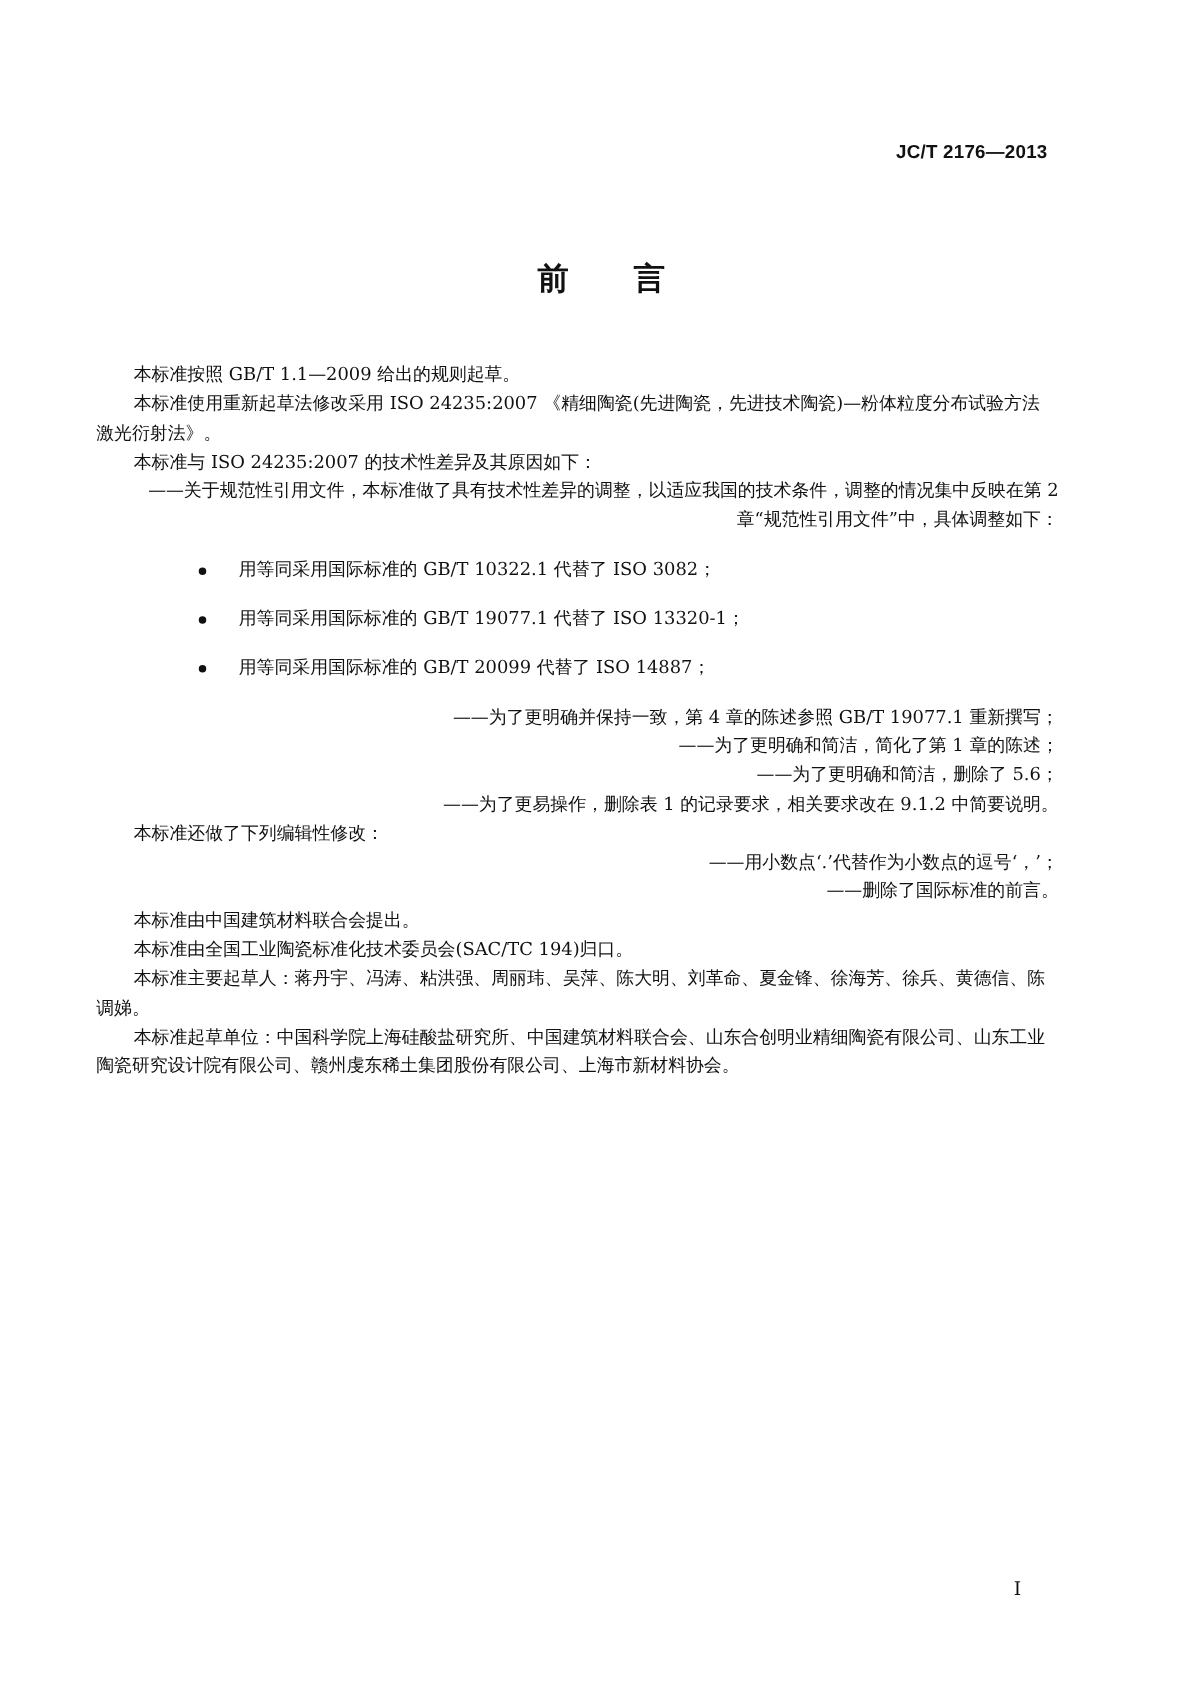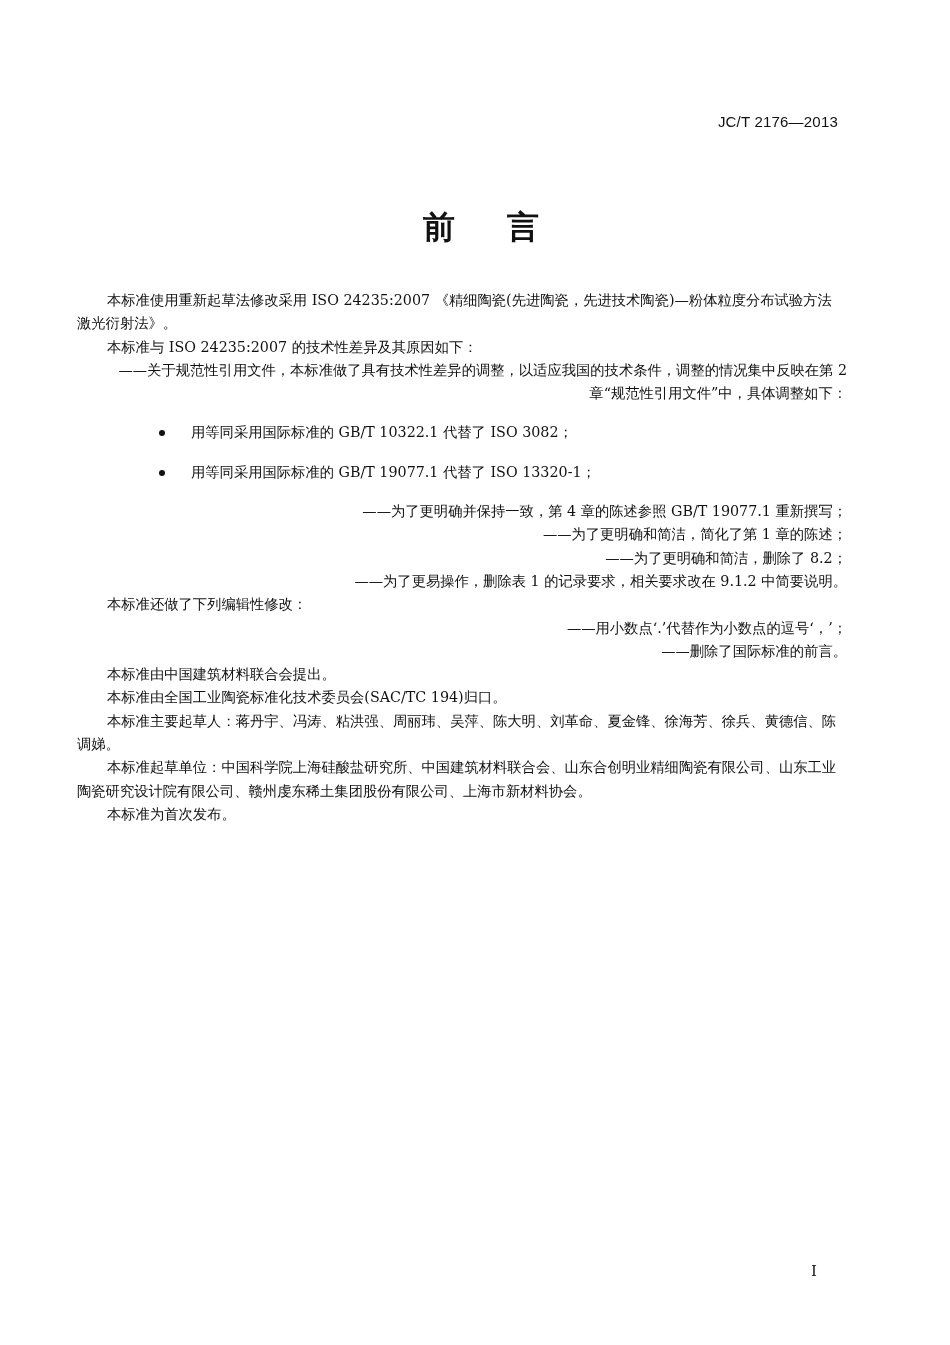--- a/index.html
+++ b/index.html
@@ -6,7 +6,7 @@
   body { width:950px; height:1345px; position:relative; overflow:hidden;
          font-family:"DejaVu Serif", "Liberation Serif", serif; color:#111; }
   .std-code { position:absolute; top:113px; right:112px; font-family:"Liberation Sans", sans-serif;
-              font-size:15px; font-weight:normal; letter-spacing:0.2px; }
+              font-size:15px; font-weight:bold; letter-spacing:0.2px; }
   .page-title { position:absolute; top:206px; left:0; width:950px; text-align:center;
                 font-family:"DejaVu Sans", sans-serif; font-weight:bold; font-size:32px; letter-spacing:52px;
                 padding-left:64px; box-sizing:border-box; }

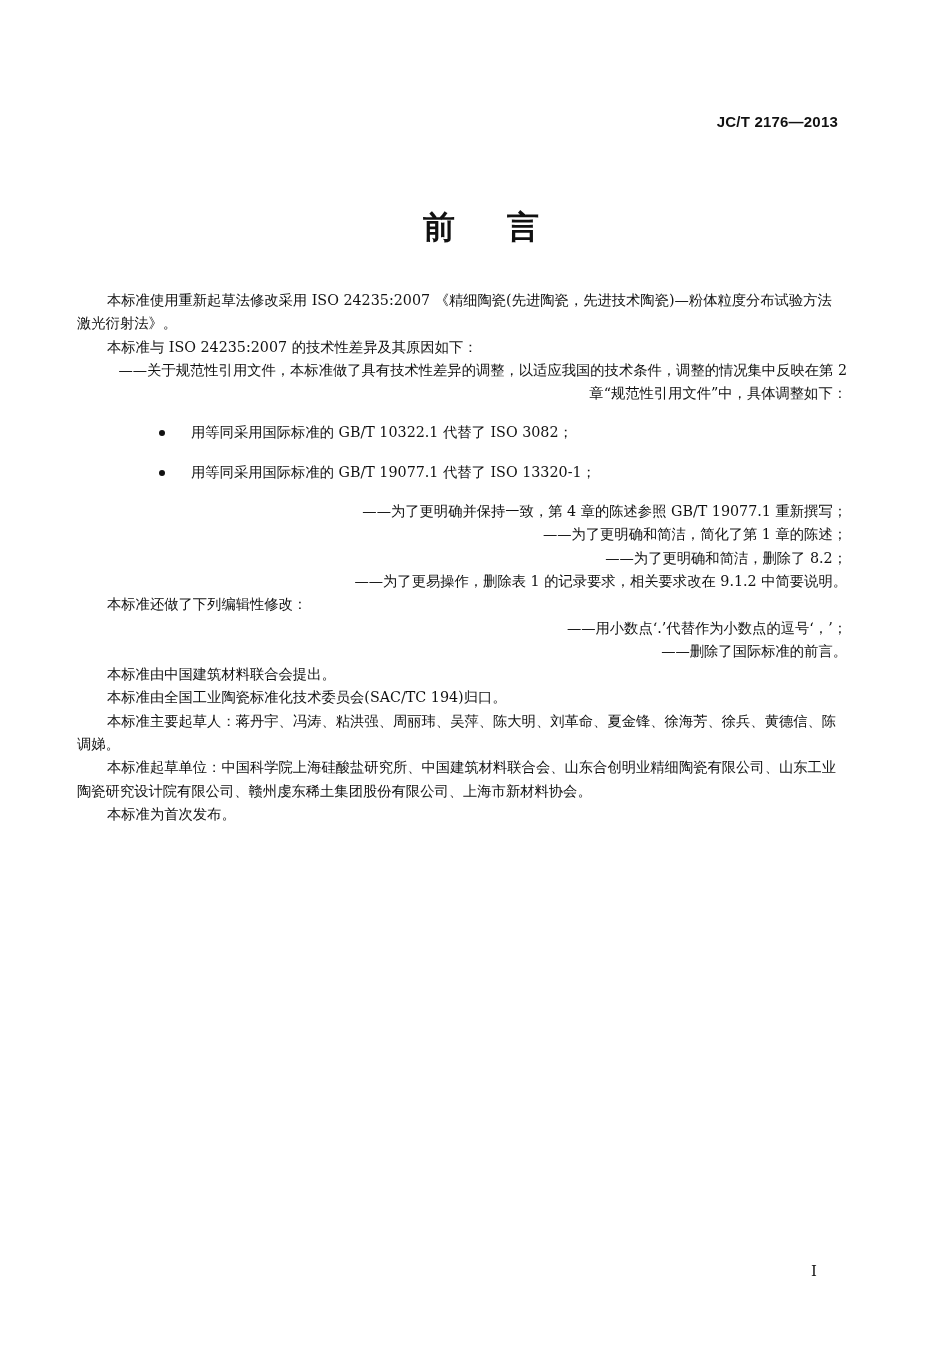--- a/index.html
+++ b/index.html
@@ -8,7 +8,7 @@
   .std-code { position:absolute; top:113px; right:112px; font-family:"Liberation Sans", sans-serif;
               font-size:15px; font-weight:bold; letter-spacing:0.2px; }
   .page-title { position:absolute; top:206px; left:0; width:950px; text-align:center;
-                font-family:"DejaVu Sans", sans-serif; font-weight:bold; font-size:32px; letter-spacing:52px;
+                font-family:"DejaVu Sans", sans-serif; font-weight:bold; font-size:25px; letter-spacing:52px;
                 padding-left:64px; box-sizing:border-box; }
   .content { position:absolute; top:289px; left:77px; width:770px; font-size:14.3px; line-height:23.3px; }
   .p { margin:0; text-indent:30px; }

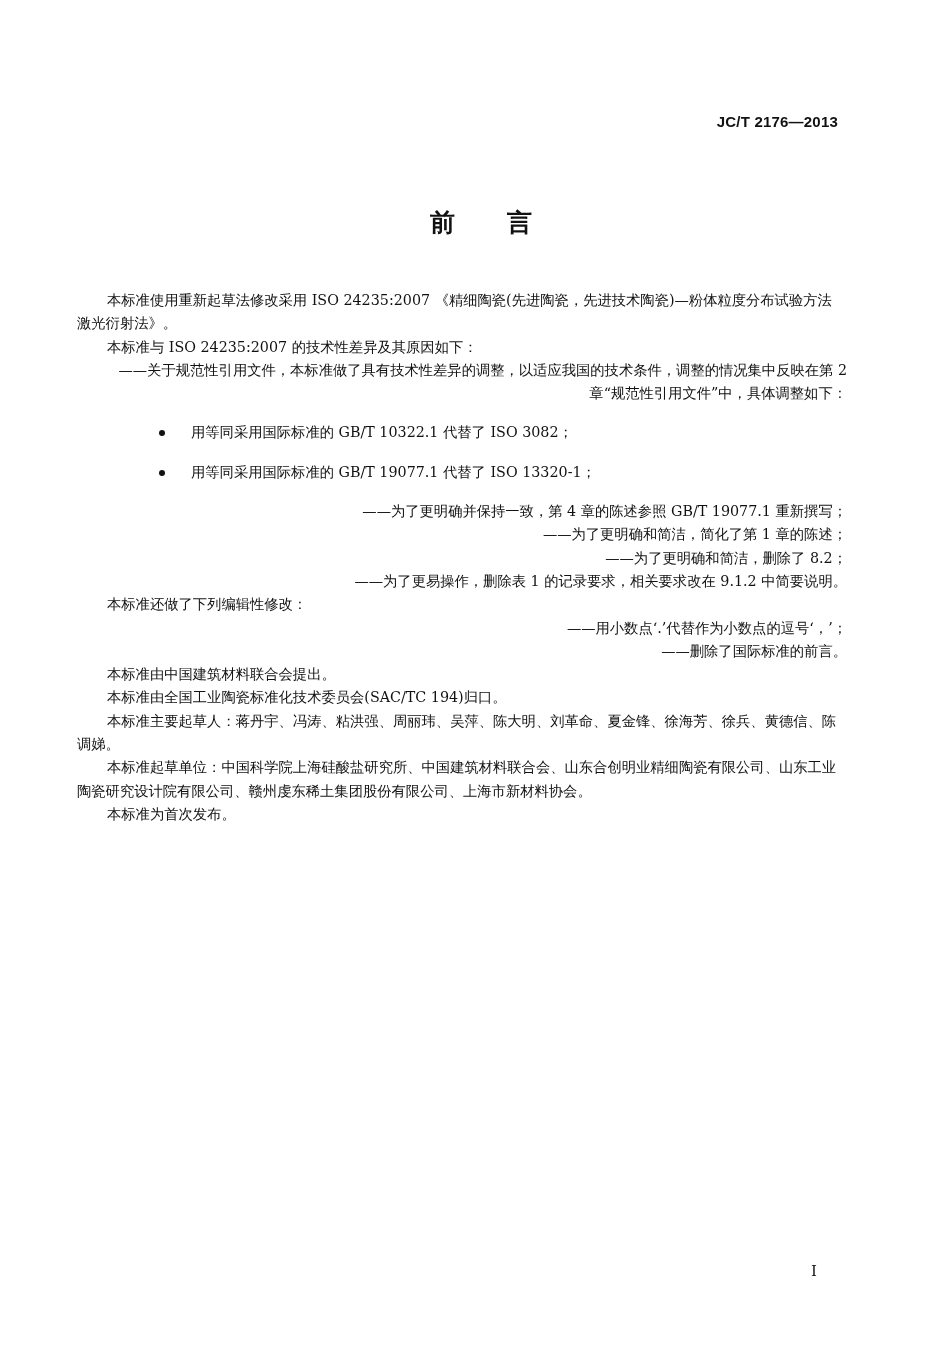--- a/index.html
+++ b/index.html
@@ -27,6 +27,7 @@
 <div class="page-title">前言</div>
 
 <div class="content">
+  <p class="p">本标准按照 GB/T 1.1—2009 给出的规则起草。</p>
   <p class="p">本标准使用重新起草法修改采用 ISO 24235:2007 《精细陶瓷(先进陶瓷，先进技术陶瓷)—粉体粒度分布试验方法 激光衍射法》。</p>
   <p class="p">本标准与 ISO 24235:2007 的技术性差异及其原因如下：</p>
   <p class="dash wrap">——关于规范性引用文件，本标准做了具有技术性差异的调整，以适应我国的技术条件，调整的情况集中反映在第 2 章“规范性引用文件”中，具体调整如下：</p>

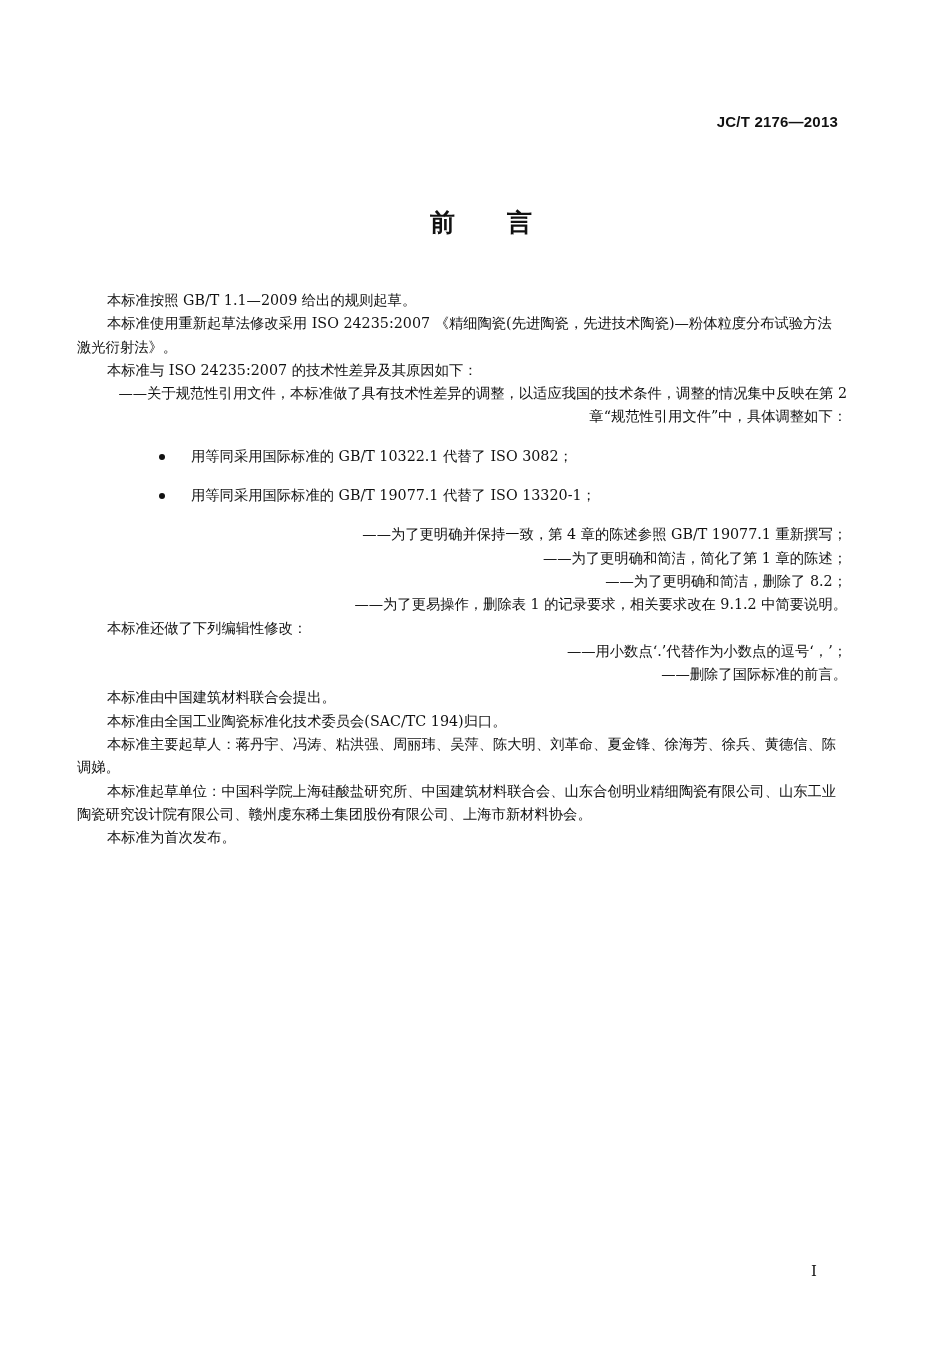--- a/index.html
+++ b/index.html
@@ -40,6 +40,10 @@
     <span class="dot"></span>
     <span class="txt">用等同采用国际标准的 GB/T 19077.1 代替了 ISO 13320-1；</span>
   </div>
+  <div class="bullet">
+    <span class="dot"></span>
+    <span class="txt">用等同采用国际标准的 GB/T 20099 代替了 ISO 14887；</span>
+  </div>
 
   <p class="dash">——为了更明确并保持一致，第 4 章的陈述参照 GB/T 19077.1 重新撰写；</p>
   <p class="dash">——为了更明确和简洁，简化了第 1 章的陈述；</p>

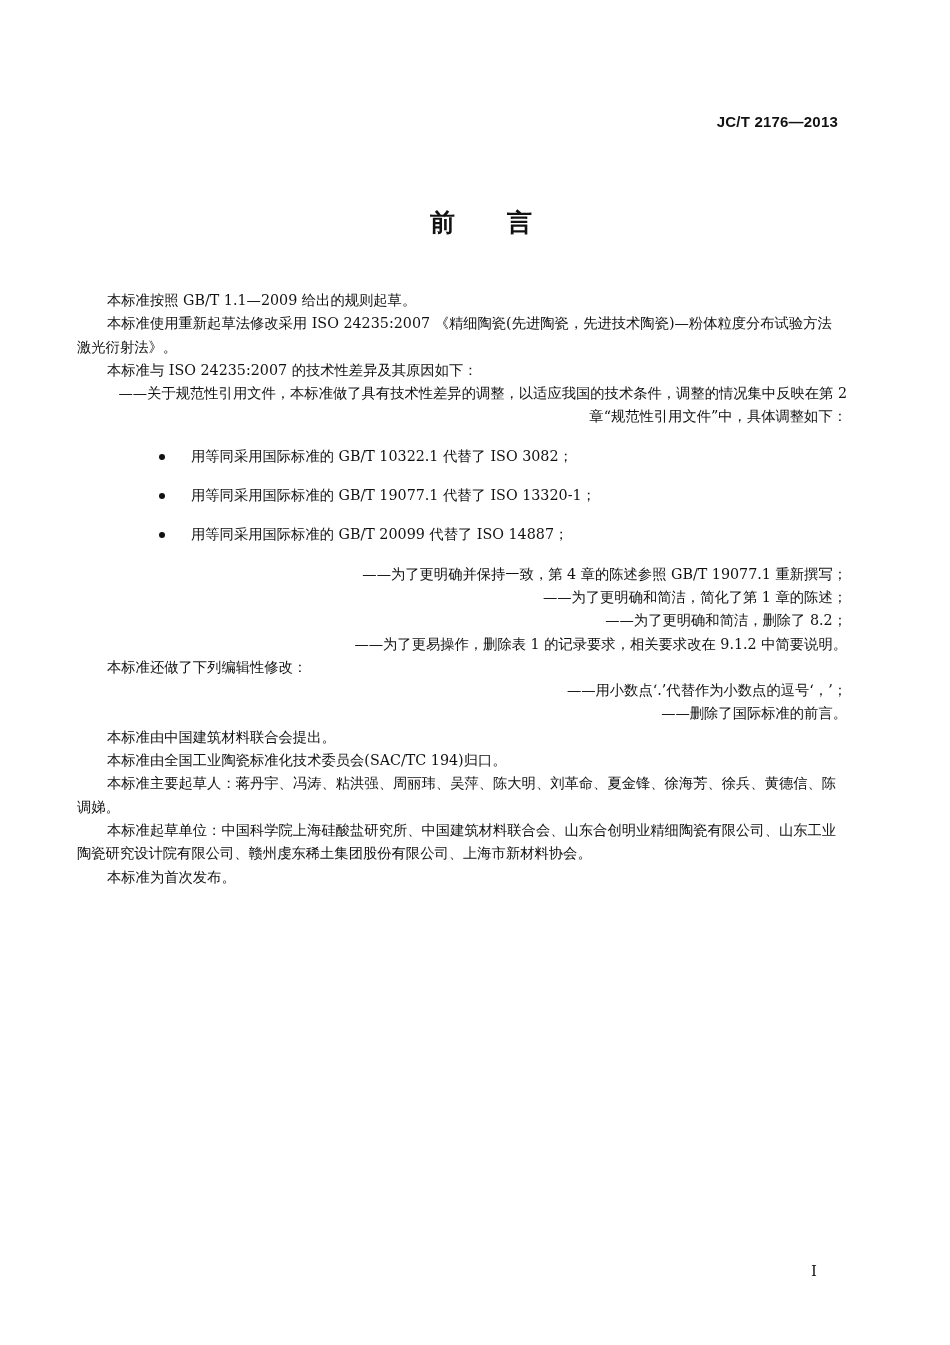--- a/index.html
+++ b/index.html
@@ -47,7 +47,7 @@
 
   <p class="dash">——为了更明确并保持一致，第 4 章的陈述参照 GB/T 19077.1 重新撰写；</p>
   <p class="dash">——为了更明确和简洁，简化了第 1 章的陈述；</p>
-  <p class="dash">——为了更明确和简洁，删除了 8.2；</p>
+  <p class="dash">——为了更明确和简洁，删除了 5.6；</p>
   <p class="dash">——为了更易操作，删除表 1 的记录要求，相关要求改在 9.1.2 中简要说明。</p>
   <p class="p">本标准还做了下列编辑性修改：</p>
   <p class="dash">——用小数点‘.’代替作为小数点的逗号‘，’；</p>

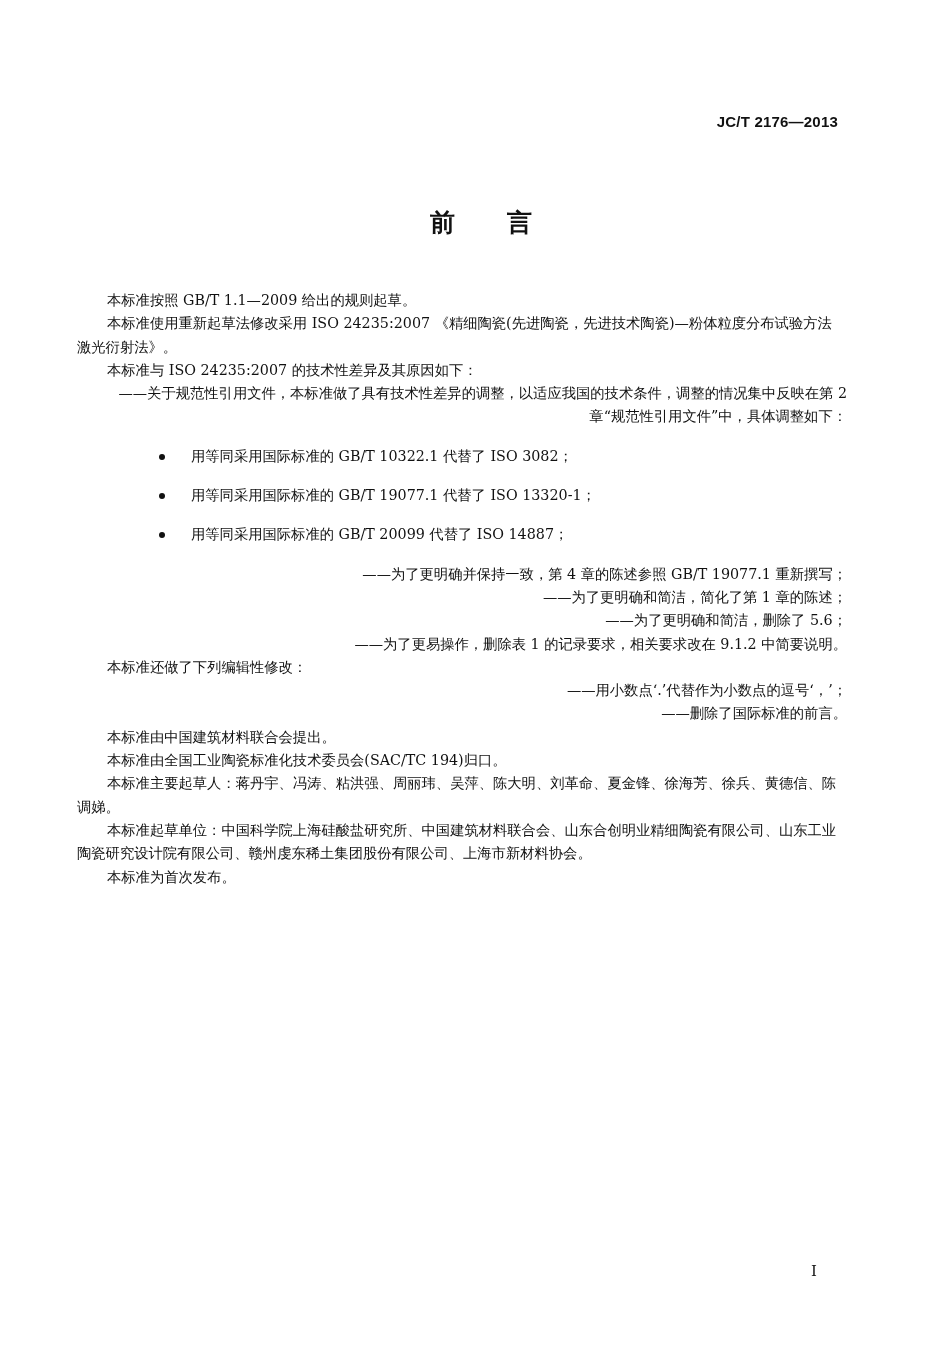--- a/index.html
+++ b/index.html
@@ -56,7 +56,6 @@
   <p class="p">本标准由全国工业陶瓷标准化技术委员会(SAC/TC 194)归口。</p>
   <p class="p">本标准主要起草人：蒋丹宇、冯涛、粘洪强、周丽玮、吴萍、陈大明、刘革命、夏金锋、徐海芳、徐兵、黄德信、陈调娣。</p>
   <p class="p">本标准起草单位：中国科学院上海硅酸盐研究所、中国建筑材料联合会、山东合创明业精细陶瓷有限公司、山东工业陶瓷研究设计院有限公司、赣州虔东稀土集团股份有限公司、上海市新材料协会。</p>
-  <p class="p">本标准为首次发布。</p>
 </div>
 
 <div class="page-num">I</div>

